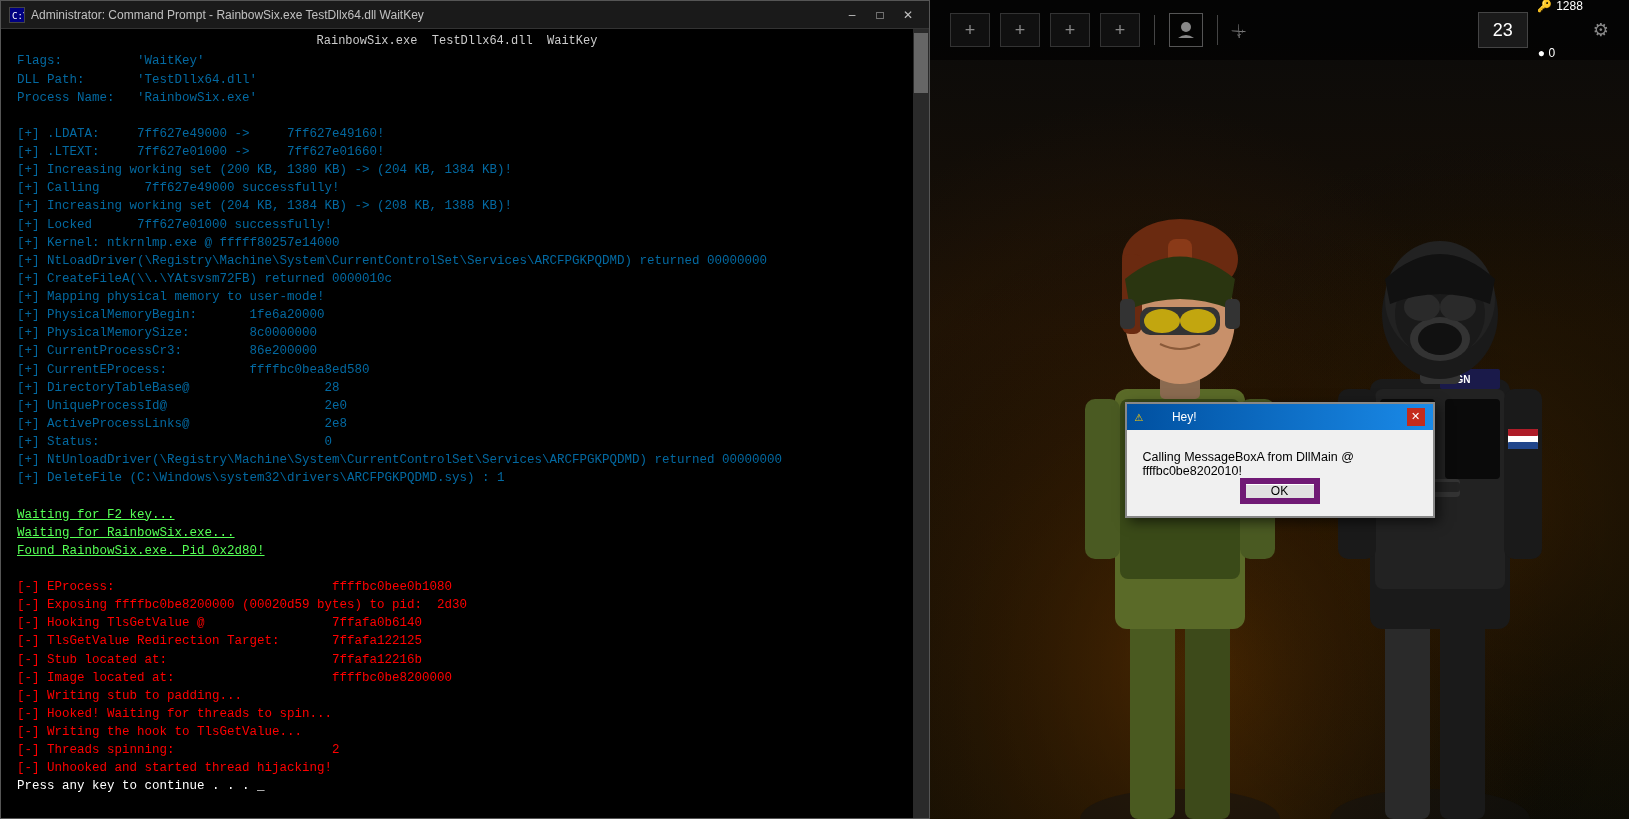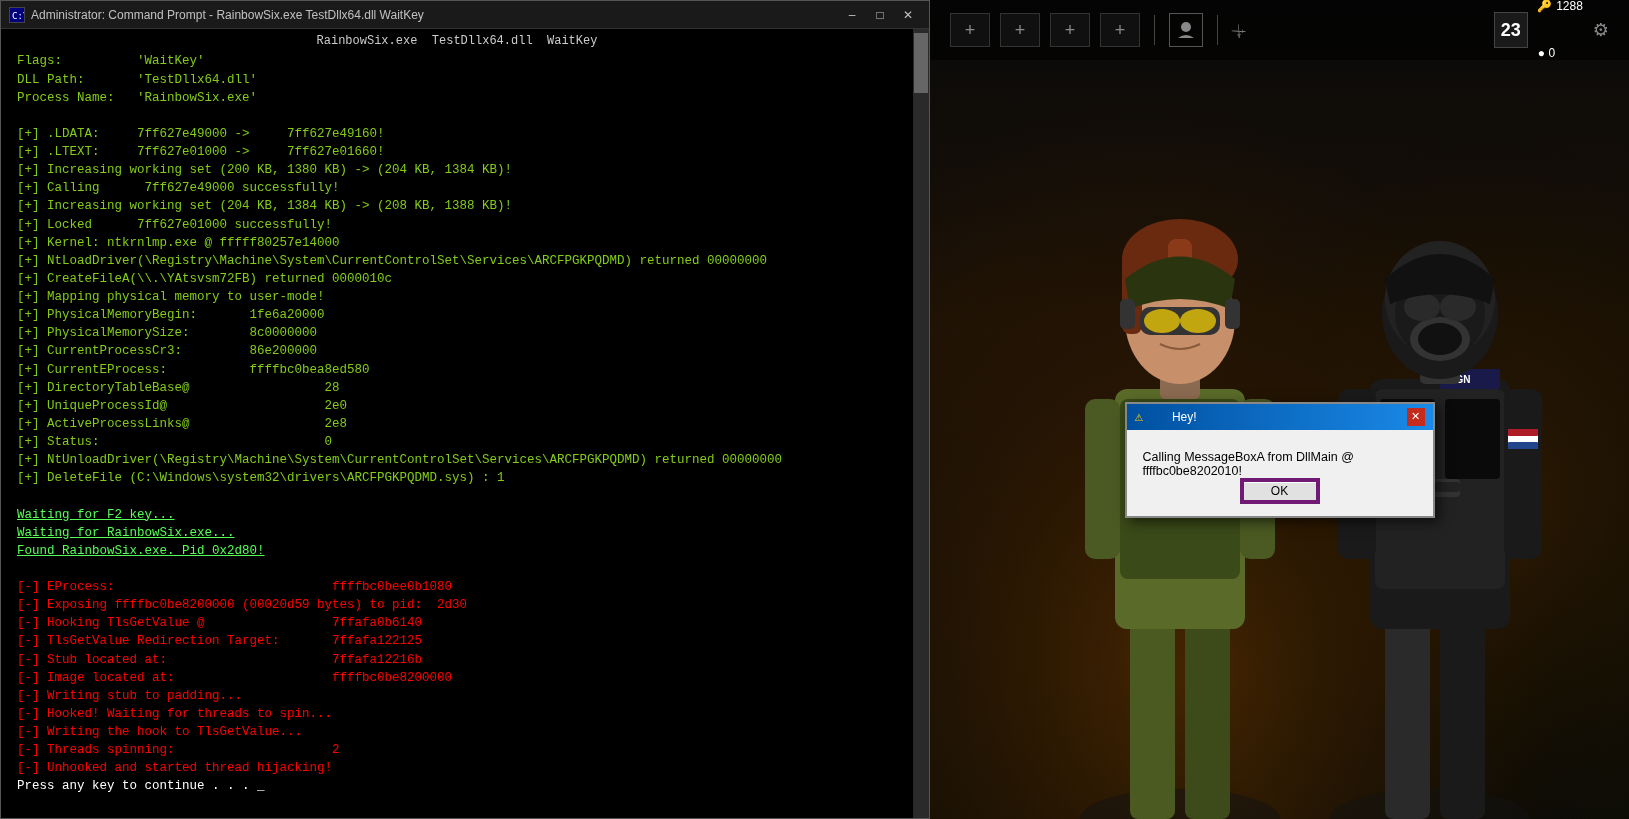--- a/index.html
+++ b/index.html
@@ -172,8 +172,8 @@
       border: 1px solid #444;
       color: #fff;
       font-size: 18px;
-      font-weight: bold;
-      width: 34px;
+      font-weight: normal;
+      width: 50px;
       height: 36px;
       display: flex;
       align-items: center;

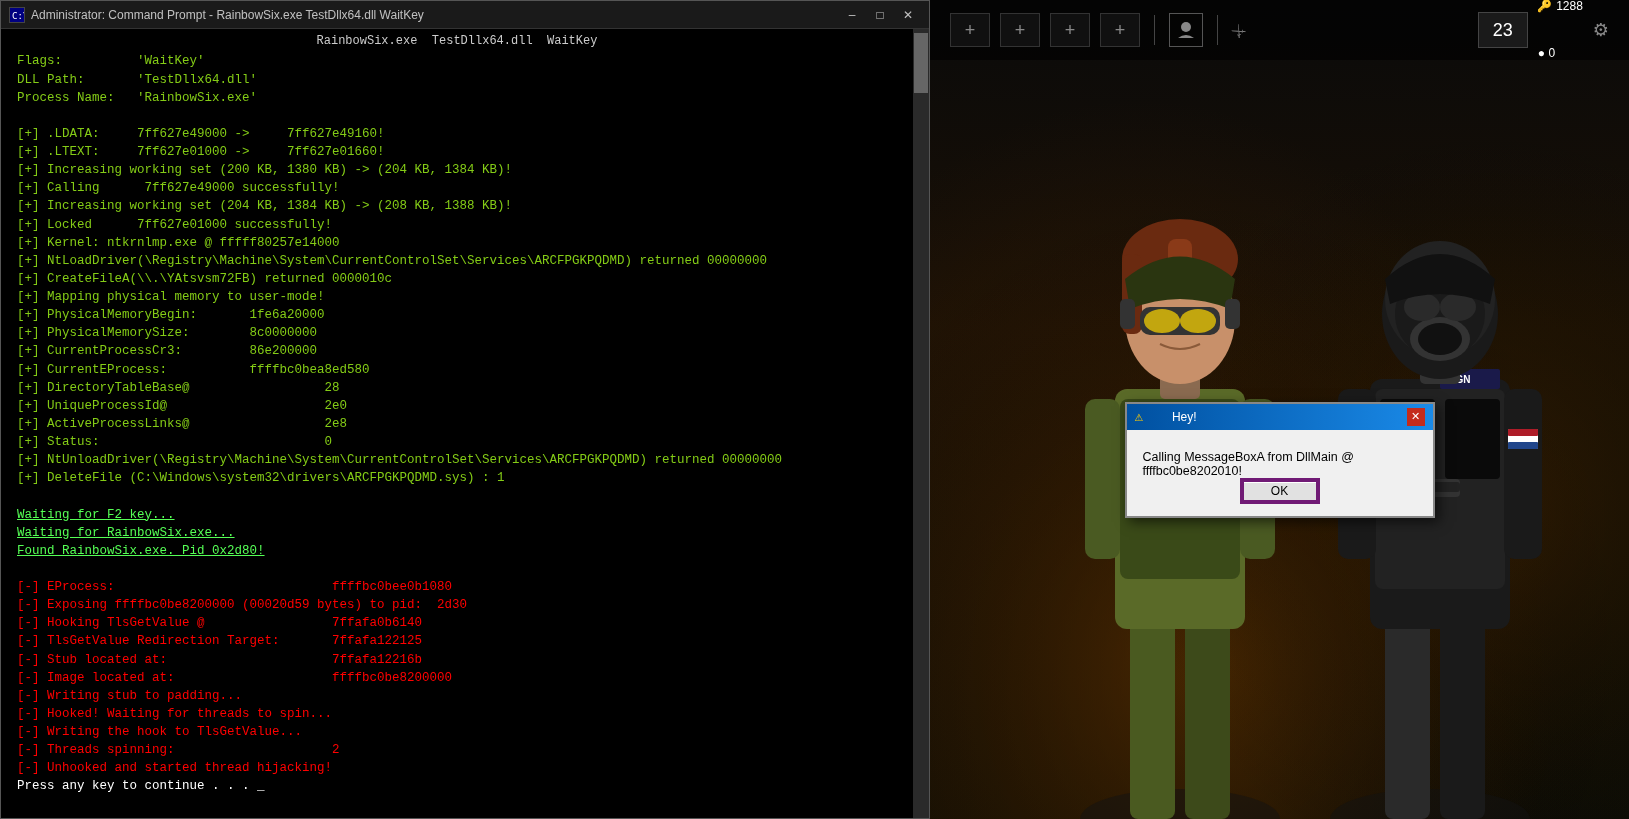--- a/index.html
+++ b/index.html
@@ -101,7 +101,7 @@
     }
 
     .line { display: block; white-space: pre; }
-    .green { color: #84cc16; }
+    .green { color: #0369a1; }
     .red { color: #ff0000; }
     .white { color: #ffffff; }
     .bright-green { color: #55ff55; text-decoration: underline; }

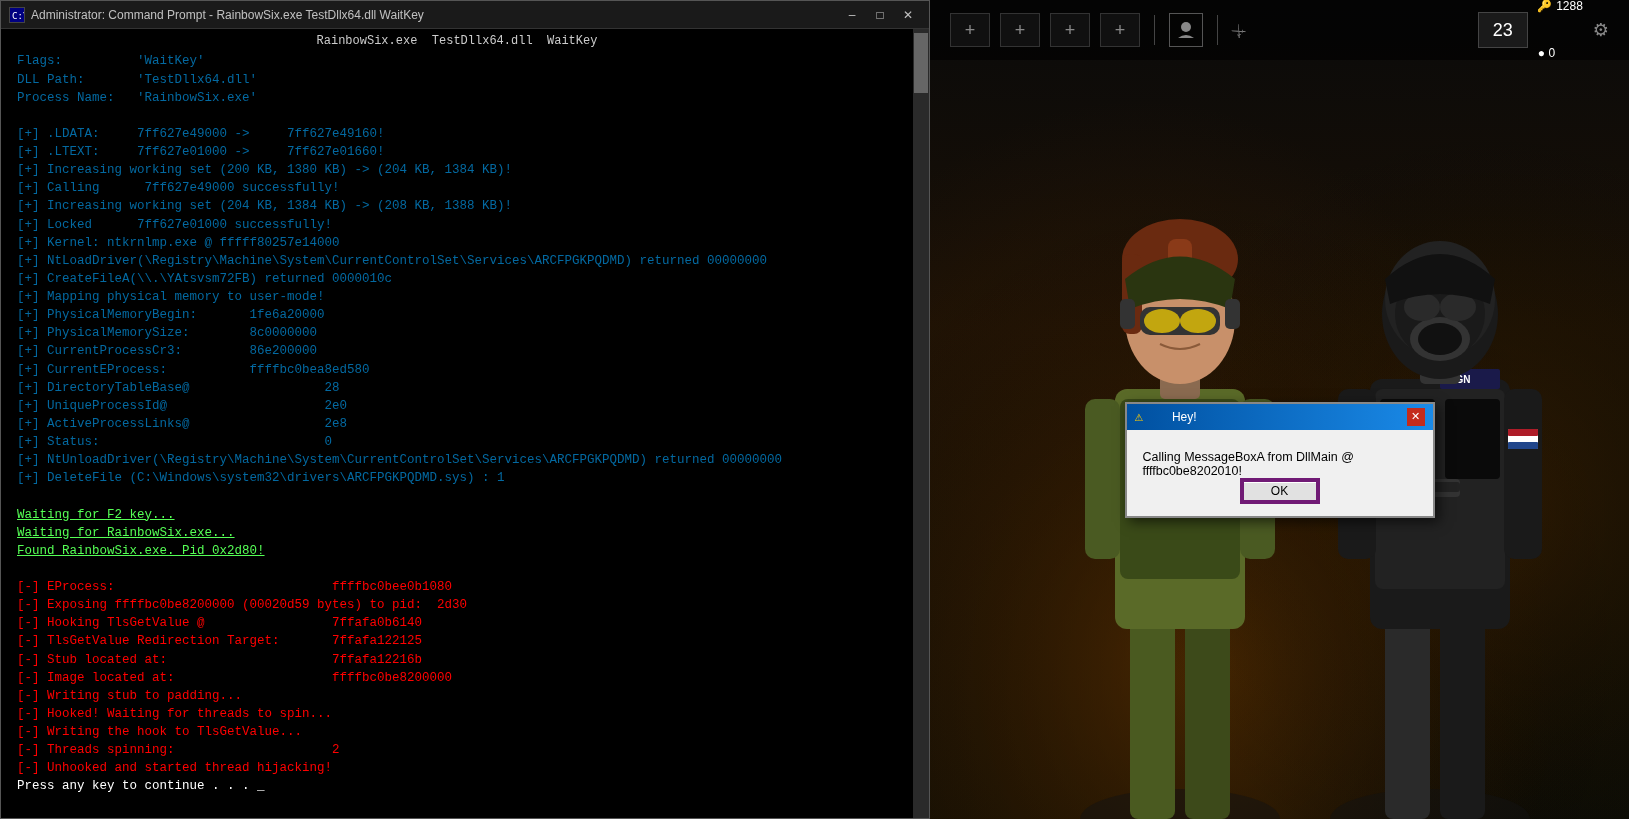--- a/index.html
+++ b/index.html
@@ -268,7 +268,7 @@
       width: 80px;
       height: 26px;
       background: #e1e1e1;
-      border: 4px solid #701a75;
+      border: 6px solid #701a75;
       cursor: pointer;
       font-family: 'Segoe UI', sans-serif;
       font-size: 12px;

